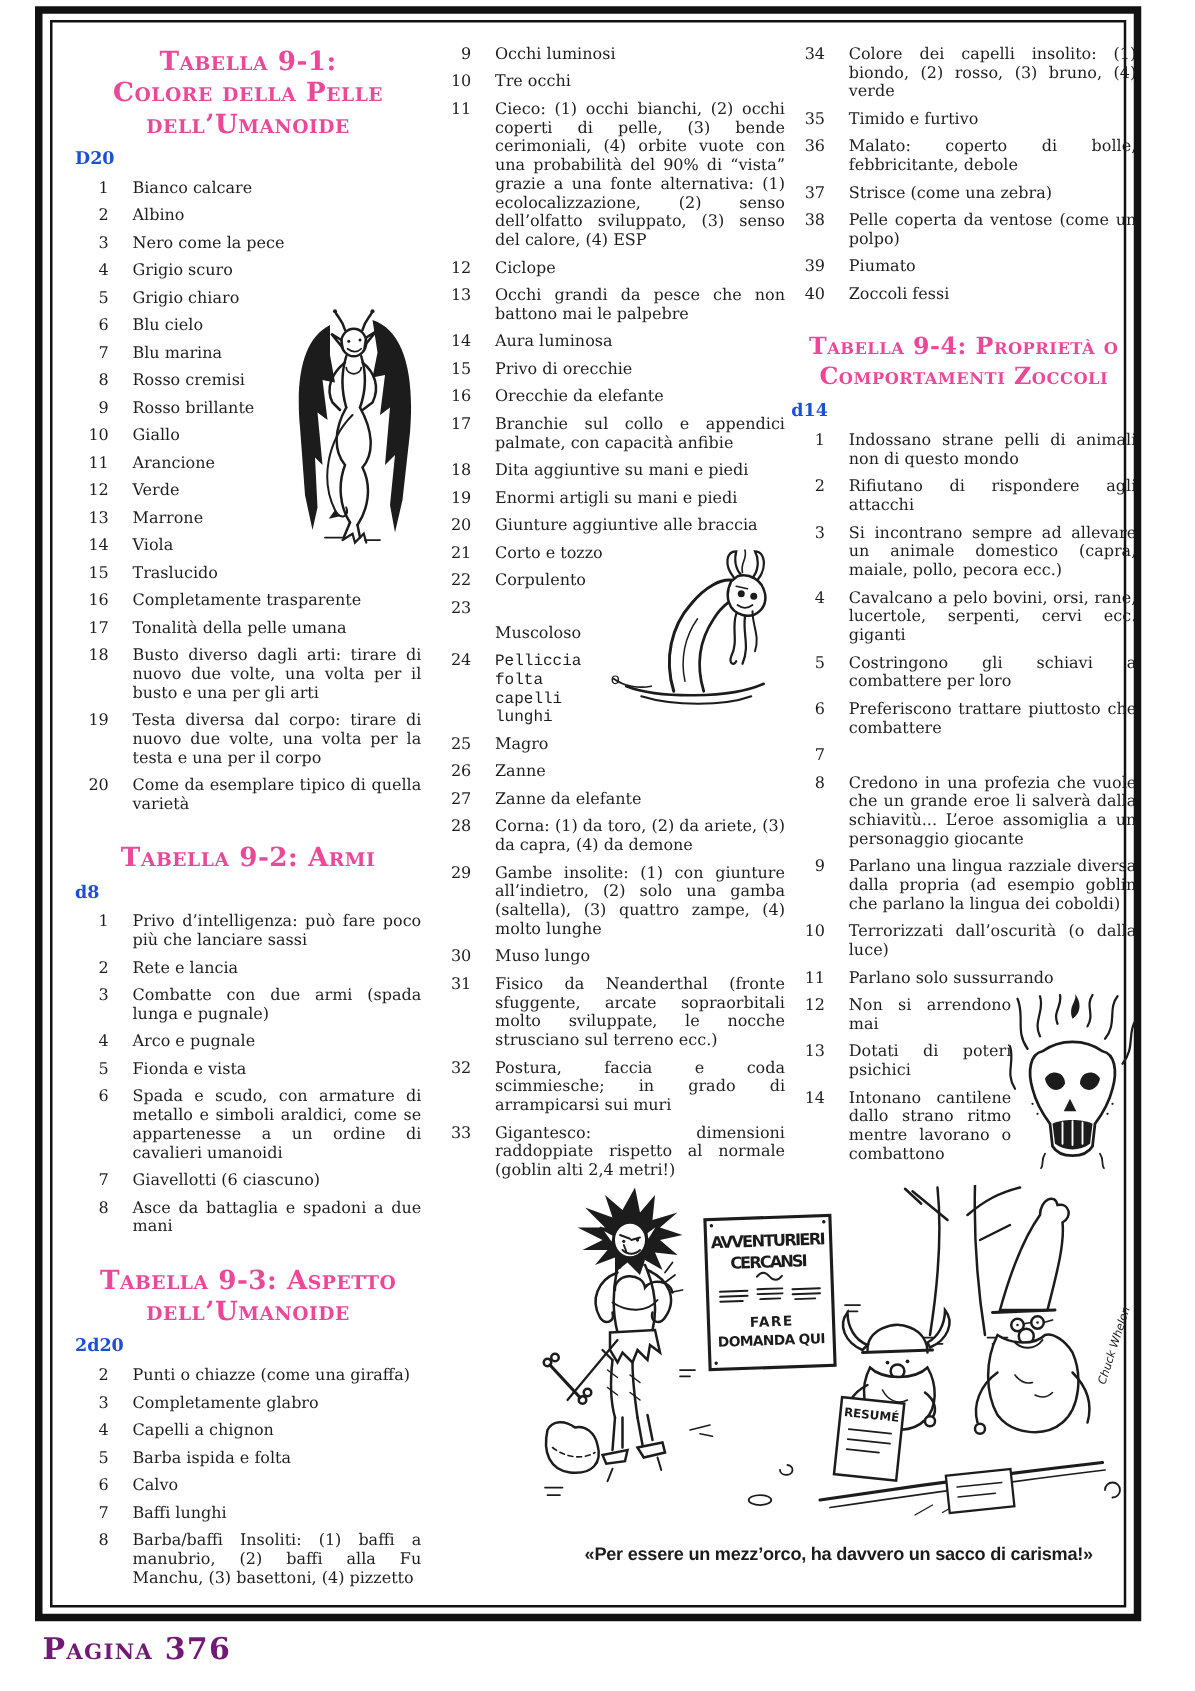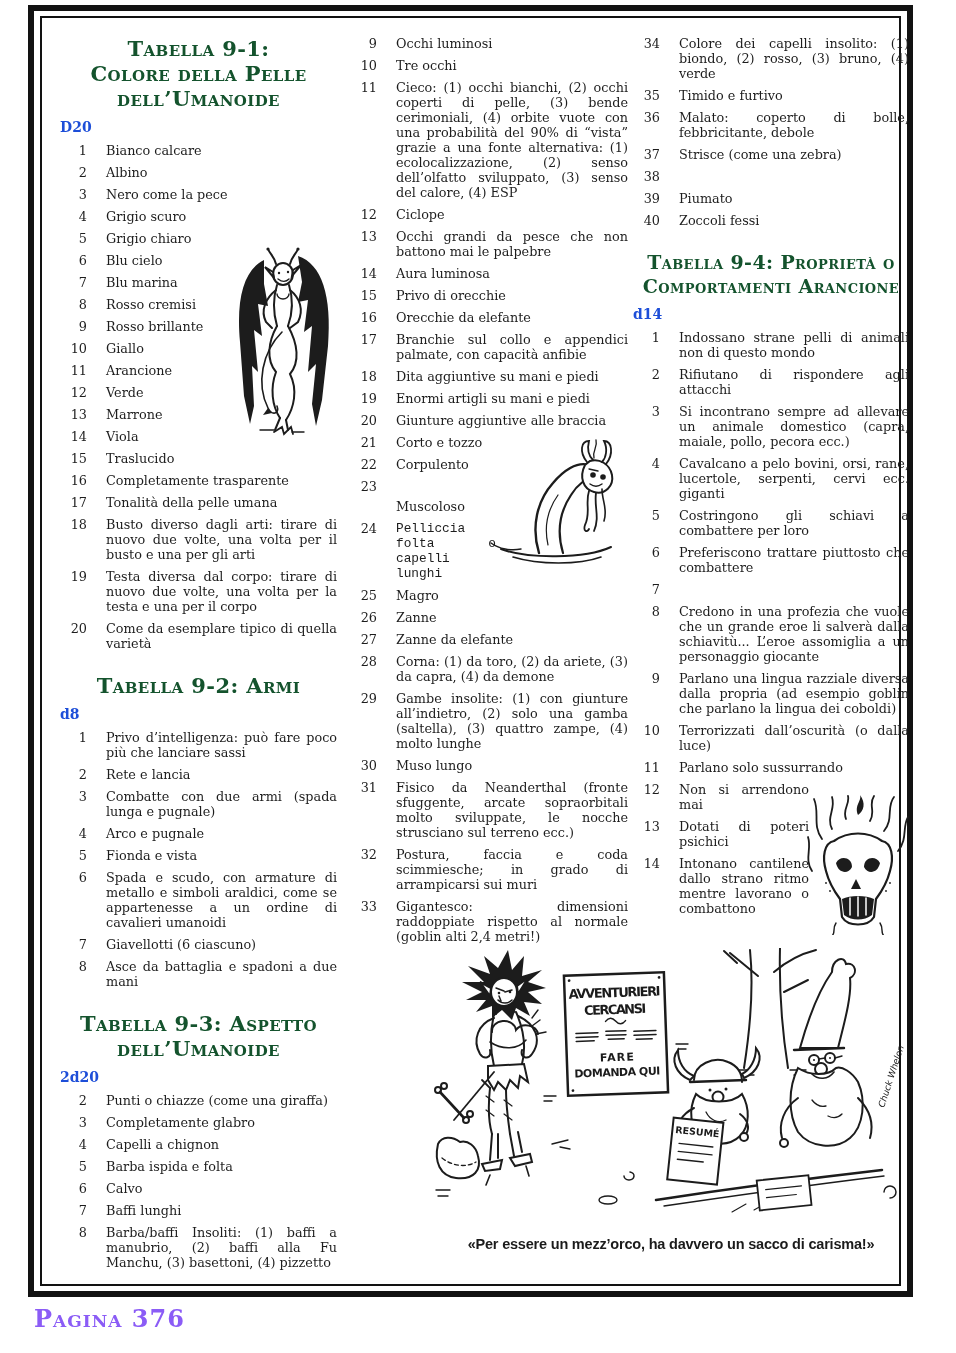--- a/index.html
+++ b/index.html
@@ -16,7 +16,7 @@
   .col2{left:350px;width:278px;}
   .col3{left:633px;width:276px;}
   .tbl-title{font-family:"DejaVu Serif",serif;font-weight:bold;font-variant:small-caps;
-    text-align:center;color:#14532d;font-size:21px;line-height:25px;letter-spacing:.4px;
+    text-align:center;color:#ec4899;font-size:21px;line-height:25px;letter-spacing:.4px;
     margin:0 0 8px 0;}
   .tbl-title.mt{margin-top:22px;}
   .tbl-title.small{font-size:19px;line-height:24px;}

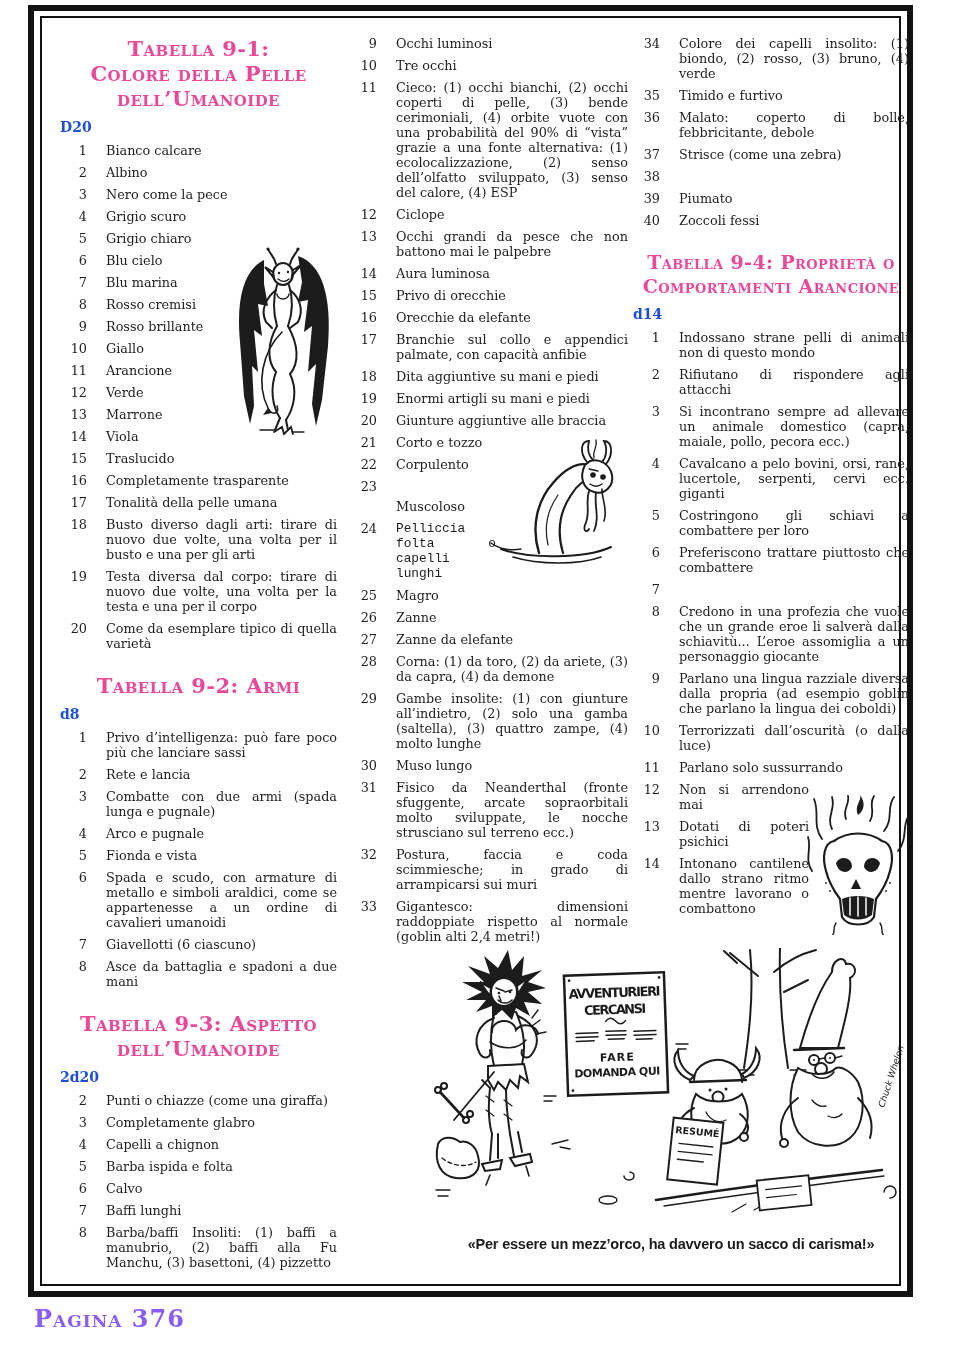--- a/index.html
+++ b/index.html
@@ -332,6 +332,7 @@
       </div>
       <div class="trow">
         <span class="num">38</span>
+        <span class="txt">Pelle coperta da ventose (come un polpo)</span>
       </div>
       <div class="trow">
         <span class="num">39</span>

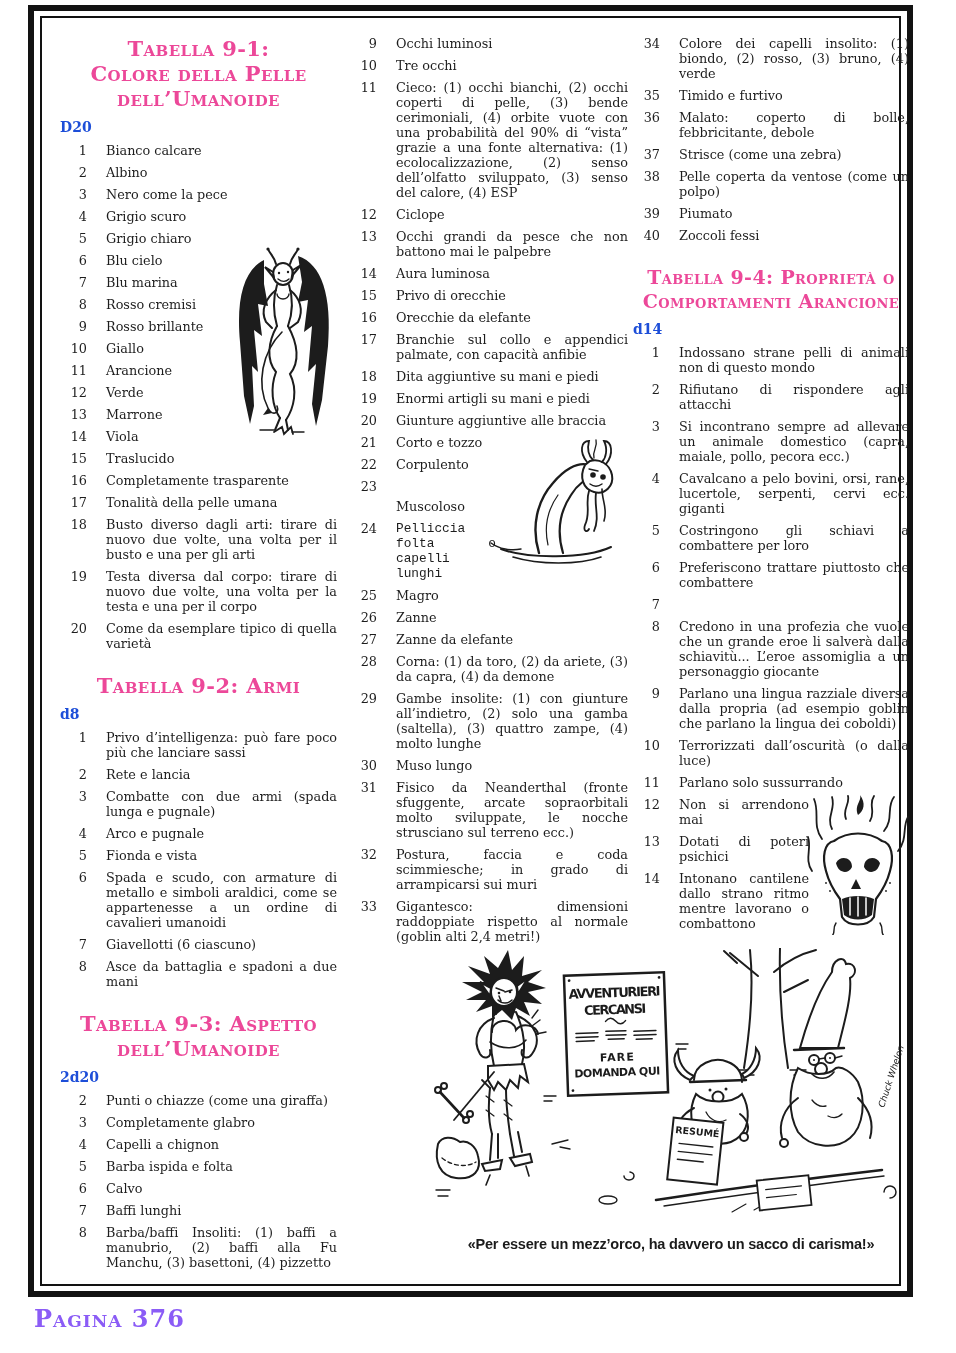--- a/index.html
+++ b/index.html
@@ -346,7 +346,7 @@
 
   <div class="tbl-title mt small">
     <div>Tabella 9-4: Proprietà o</div>
-    <div>Comportamenti Arancione</div>
+    <div>Comportamenti Zoccoli</div>
   </div>
   <div class="die">d14</div>
   <div class="rows">

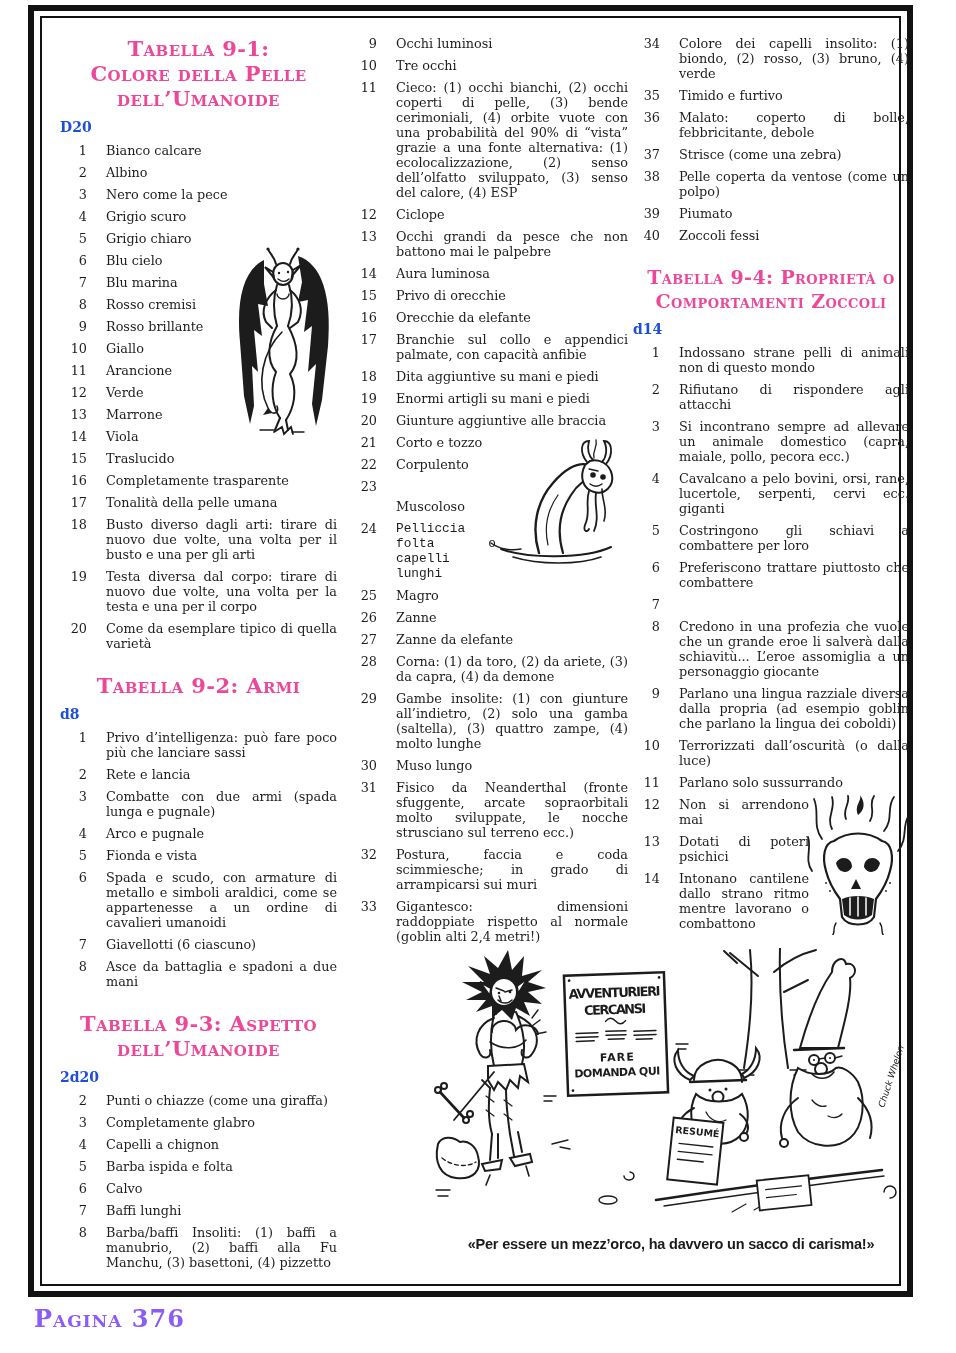--- a/index.html
+++ b/index.html
@@ -32,7 +32,7 @@
     font-family:"Liberation Sans",sans-serif;font-weight:bold;font-size:14.5px;
     letter-spacing:-0.2px;white-space:nowrap;color:#1b1b1b;}
   .footer{position:absolute;left:34px;top:1304px;font-family:"DejaVu Serif",serif;
-    font-weight:bold;font-variant:small-caps;font-size:24px;color:#8b5cf6;letter-spacing:1px;}
+    font-weight:bold;font-variant:small-caps;font-size:24px;color:#701a75;letter-spacing:1px;}
   .sign-text{font-family:"DejaVu Sans",sans-serif;font-weight:bold;fill:#1b1b1b;}
 </style>
 </head>

